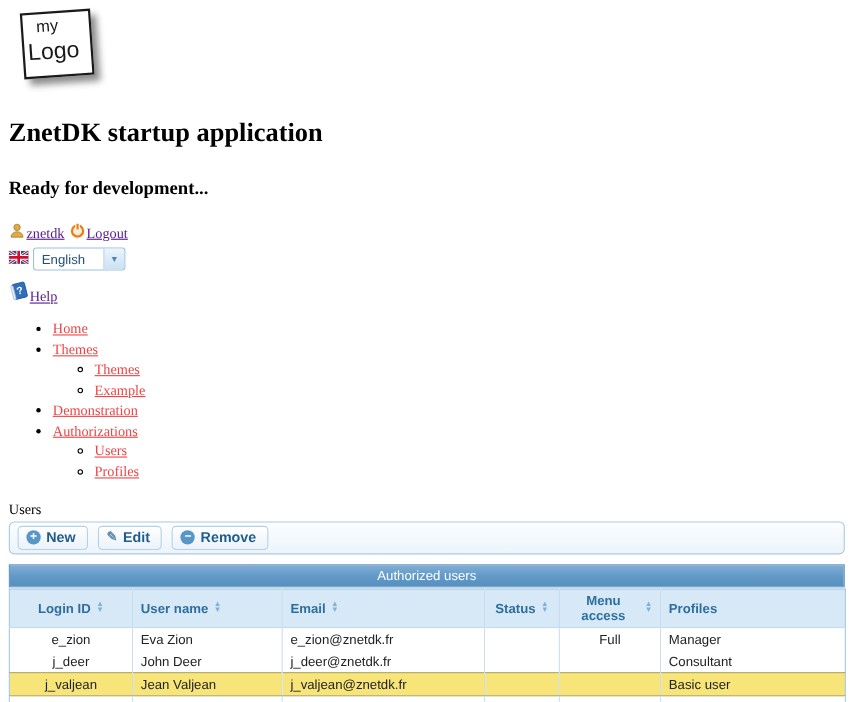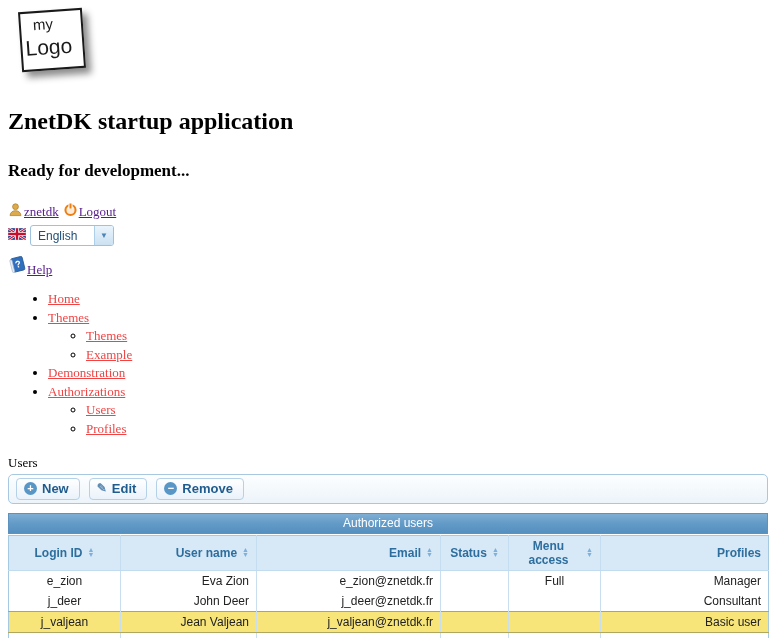--- a/index.html
+++ b/index.html
@@ -99,7 +99,7 @@
     overflow:hidden; white-space:nowrap; }
   table.data th:first-child, table.data td:first-child { border-left:none; }
   .c { text-align:center; }
-  .l { text-align:right; }
+  .l { text-align:left; }
   .pl td:last-child, td.prof { padding-left:12px;margin-top:22px; }
   th.prof { padding-left:12px; }
   tr.selected td { background:#F8E57A; border-top:1px solid #AFA75F; border-bottom:1px solid #AFA75F; }

